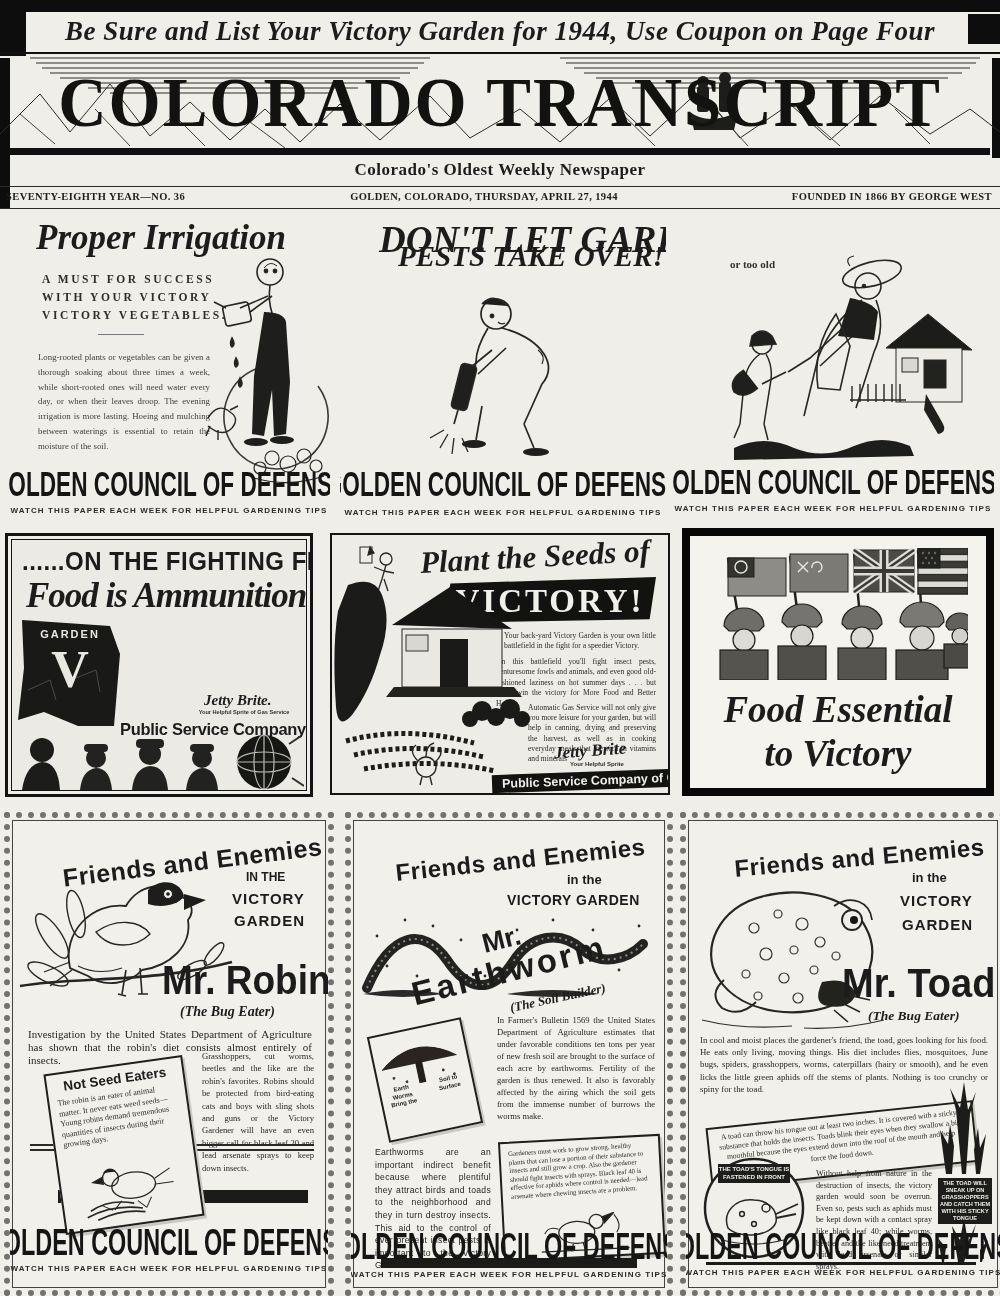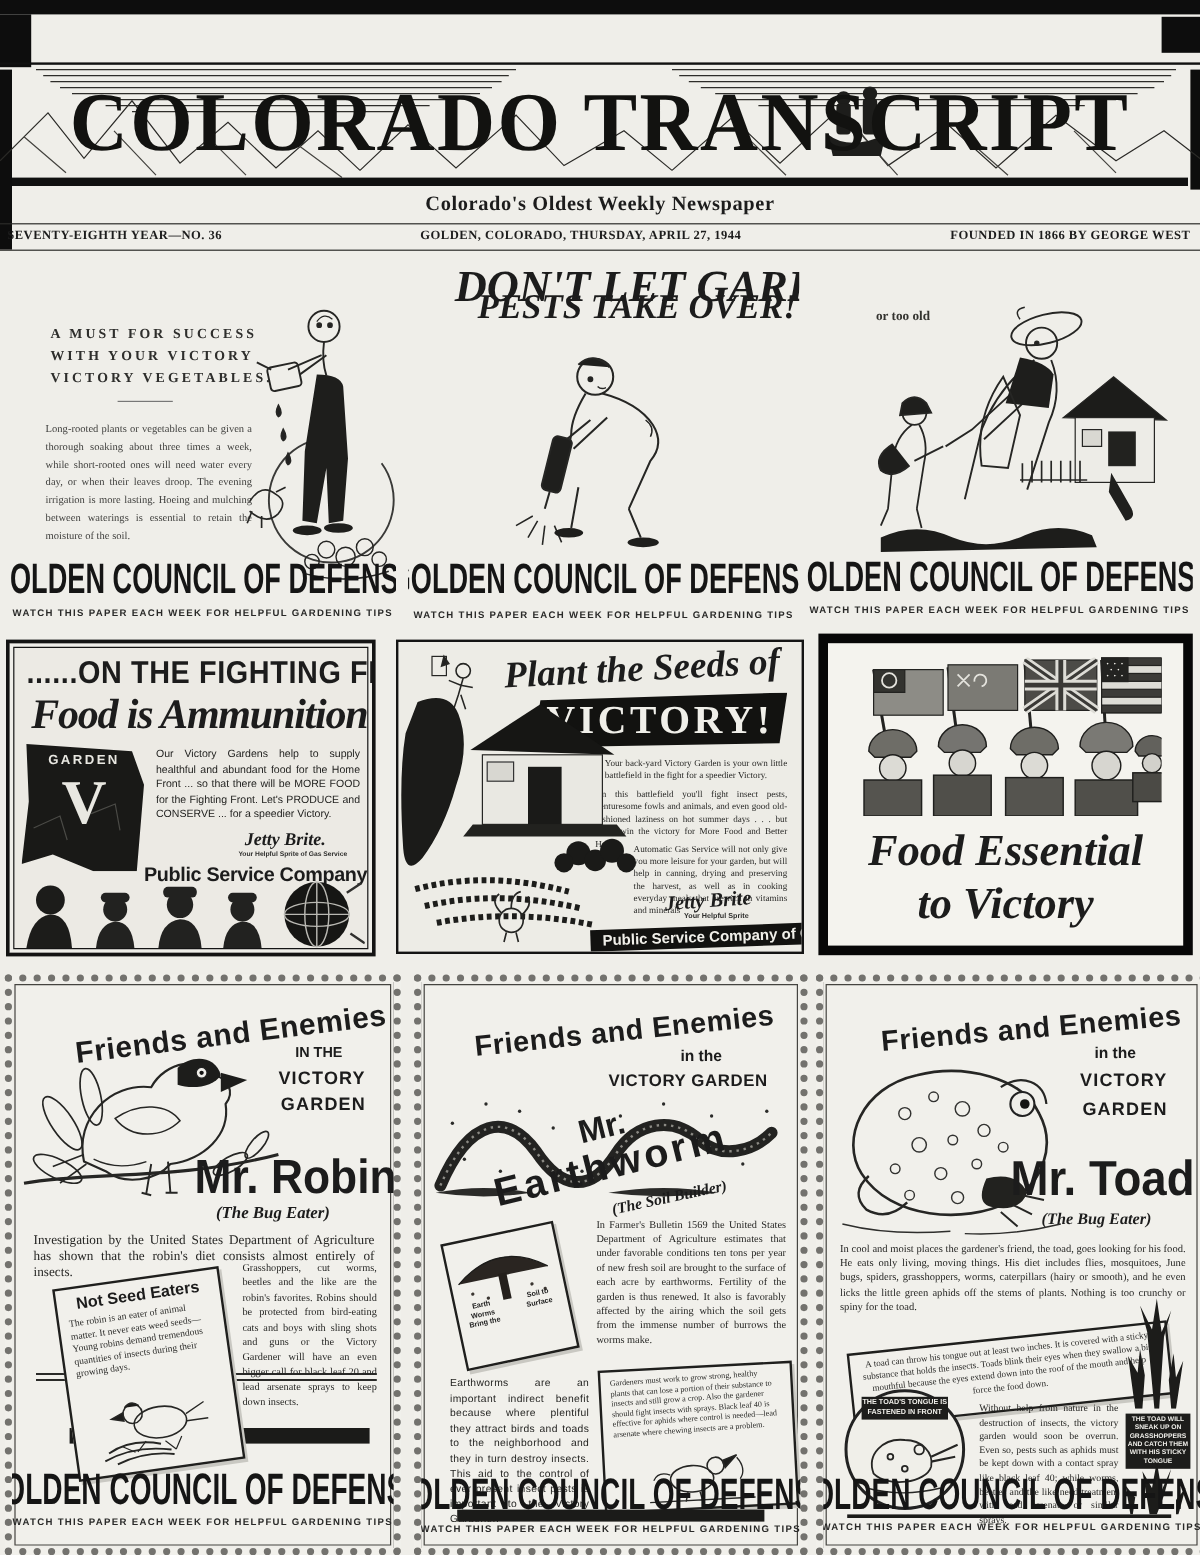--- a/index.html
+++ b/index.html
@@ -37,6 +37,7 @@
   <div class="artifact" style="left:992px;top:58px;width:8px;height:100px;"></div>
   <div class="artifact" style="left:968px;top:14px;width:32px;height:30px;"></div>
 
+  <div class="abs i b ser center" style="left:0;top:16px;width:1000px;font-size:27px;letter-spacing:.5px;">Be Sure and List Your Victory Garden for 1944, Use Coupon on Page Four</div>
 
   <div class="abs" style="left:0;top:52px;width:1000px;height:98px;border-top:2px solid #111;">
     <svg width="1000" height="98" viewBox="0 0 1000 98">

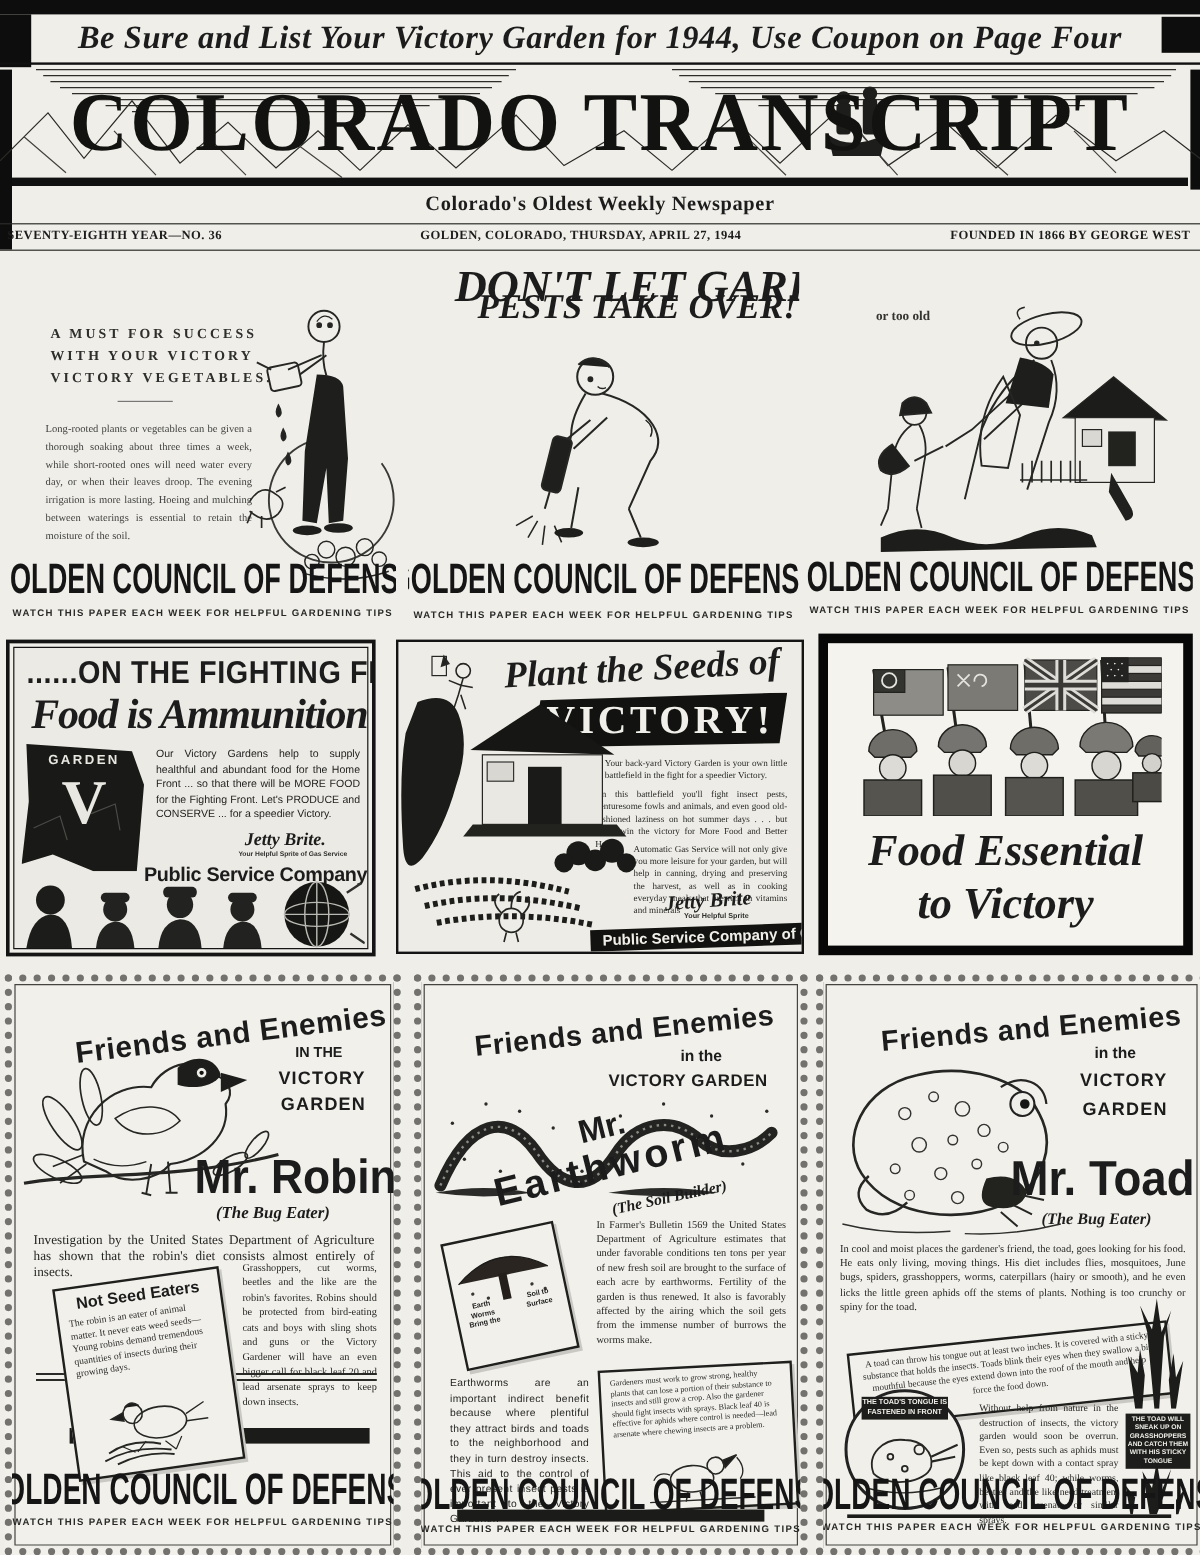--- a/index.html
+++ b/index.html
@@ -71,6 +71,7 @@
   <div class="abs" style="left:0;top:208px;width:1000px;height:1px;background:#2c2c2a;"></div>
 
   <div class="adbox" style="left:8px;top:212px;width:322px;height:316px;">
+    <div class="abs i b ser" style="left:28px;top:6px;font-size:35px;">Proper Irrigation</div>
     <div class="abs ser smallcap-head" style="left:34px;top:58px;font-size:11.5px;line-height:18px;color:#2e2e2c;">
       <div>A MUST FOR SUCCESS</div>
       <div>WITH YOUR VICTORY</div>

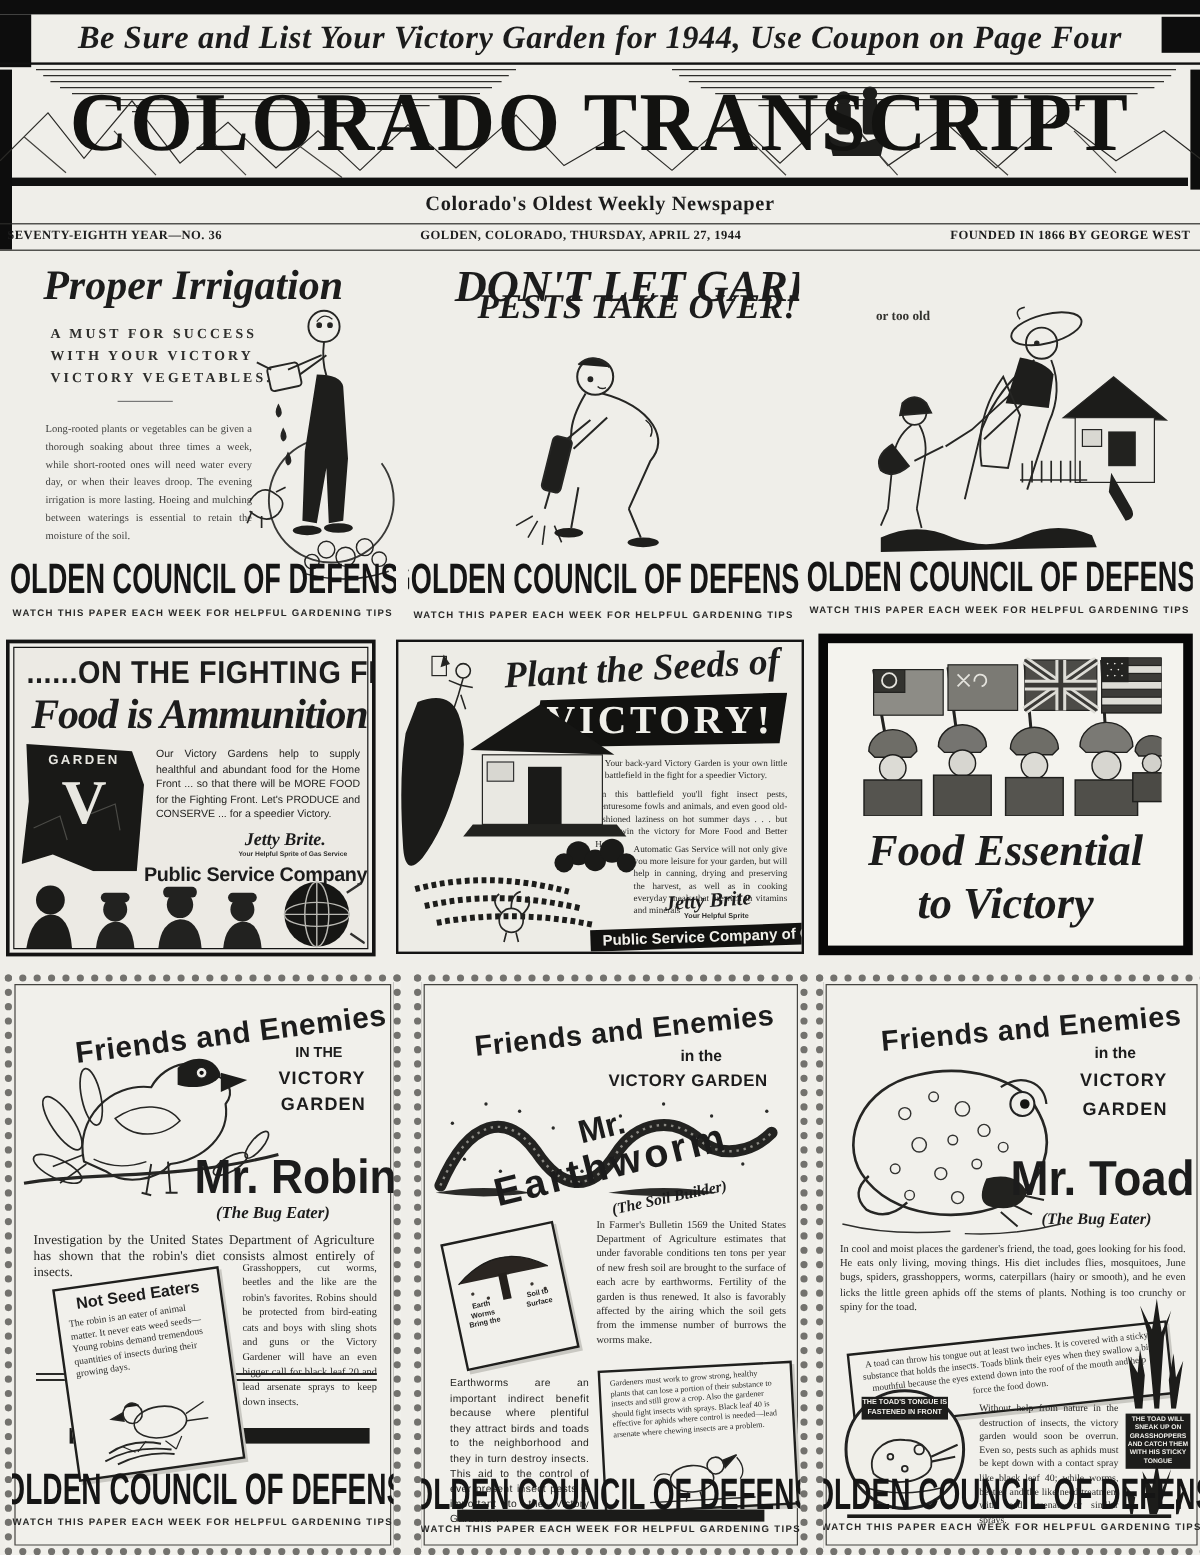--- a/index.html
+++ b/index.html
@@ -187,7 +187,6 @@
       <div class="abs b sans center" style="left:0;top:8px;width:104px;color:#e8e7e1;font-size:11px;letter-spacing:2px;">GARDEN</div>
       <div class="abs b ser center" style="left:0;top:20px;width:104px;color:#e8e7e1;font-size:52px;">V</div>
     </div>
-    <div class="abs sans j" style="left:122px;top:86px;width:170px;font-size:8.8px;line-height:12.6px;color:#232321;">Our Victory Gardens help to supply healthful and abundant food for the Home Front ... so that there will be MORE FOOD for the Fighting Front. Let's PRODUCE and CONSERVE ... for a speedier Victory.</div>
     <div class="abs i b ser" style="left:196px;top:156px;font-size:15px;">Jetty Brite.</div>
     <div class="abs b sans center" style="left:186px;top:173px;width:100px;font-size:5.6px;line-height:7px;color:#2e2e2c;">Your Helpful Sprite of Gas Service</div>
     <div class="abs b sans nowrap" style="left:112px;top:184px;font-size:16.5px;letter-spacing:-.3px;">Public Service Company of Colorado</div>

